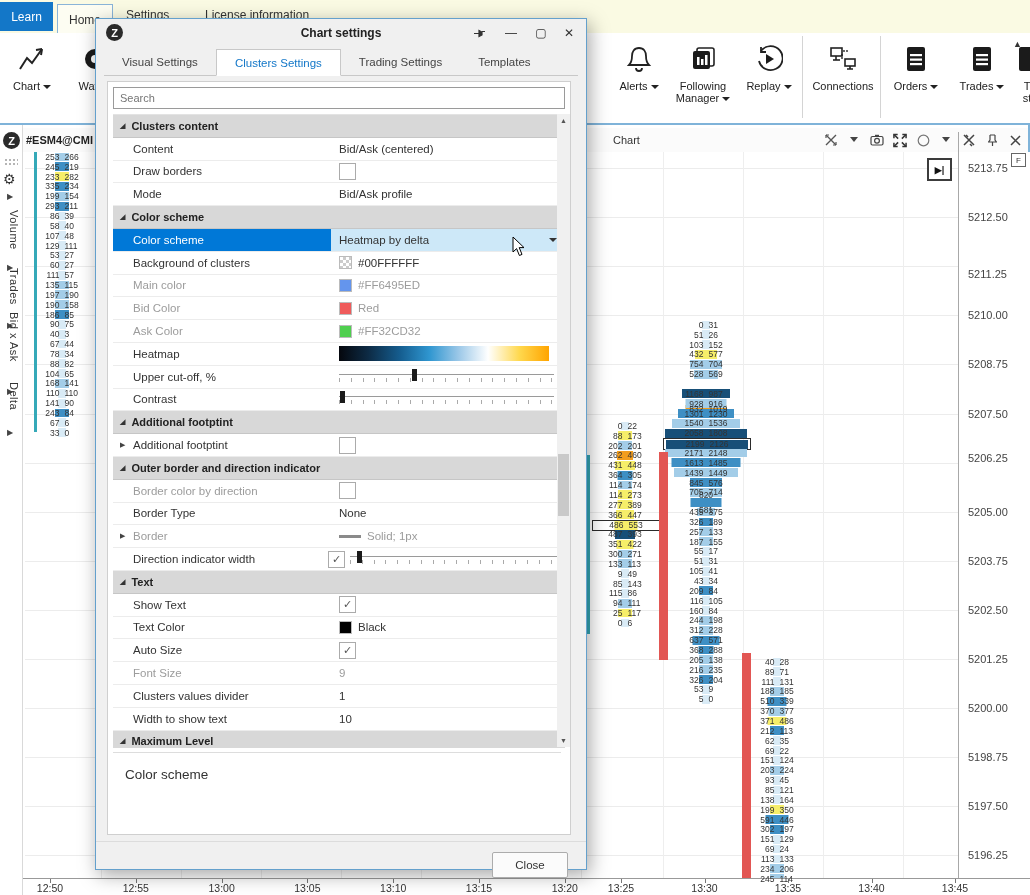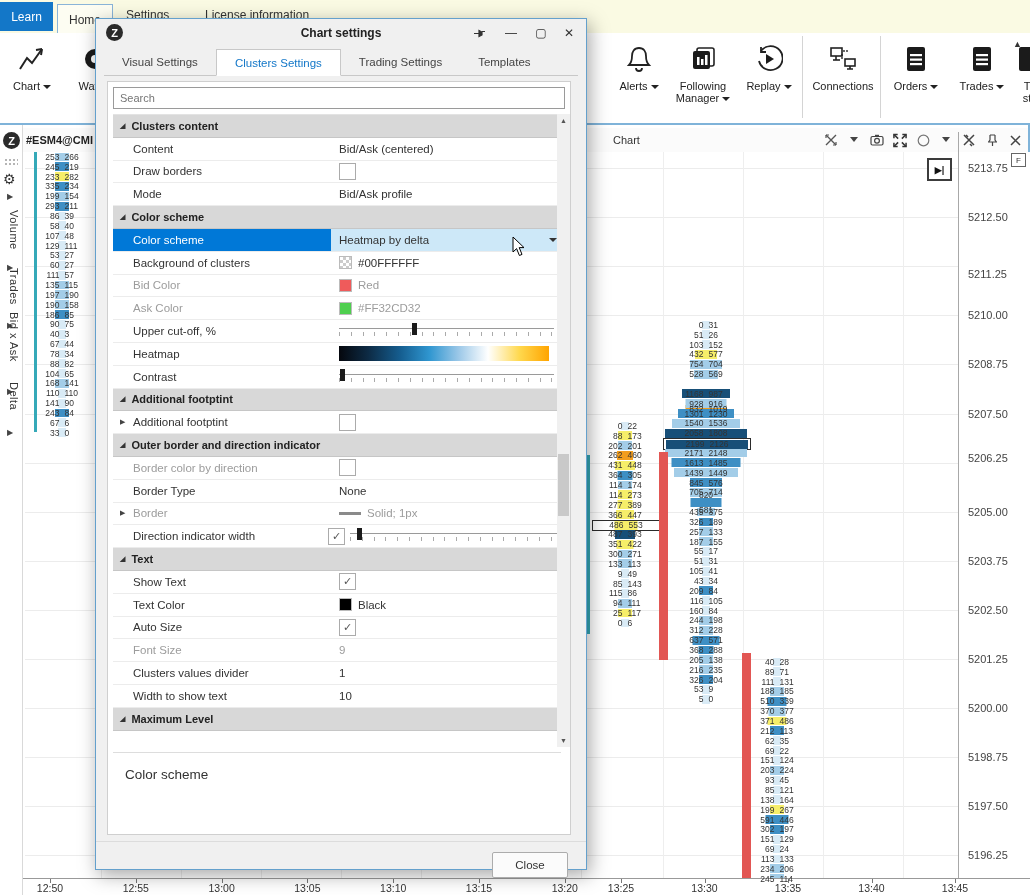--- a/index.html
+++ b/index.html
@@ -1026,6 +1026,13 @@
             </div>
           </div>
           <div class="g-row dis">
+            <div class="g-label">Main color</div>
+            <div class="g-val">
+              <div class="swatch" style="background: rgb(100, 149, 237);"></div>
+              <span>#FF6495ED</span>
+            </div>
+          </div>
+          <div class="g-row dis">
             <div class="g-label">Bid Color</div>
             <div class="g-val">
               <div class="swatch" style="background: rgb(239, 91, 91);"></div>

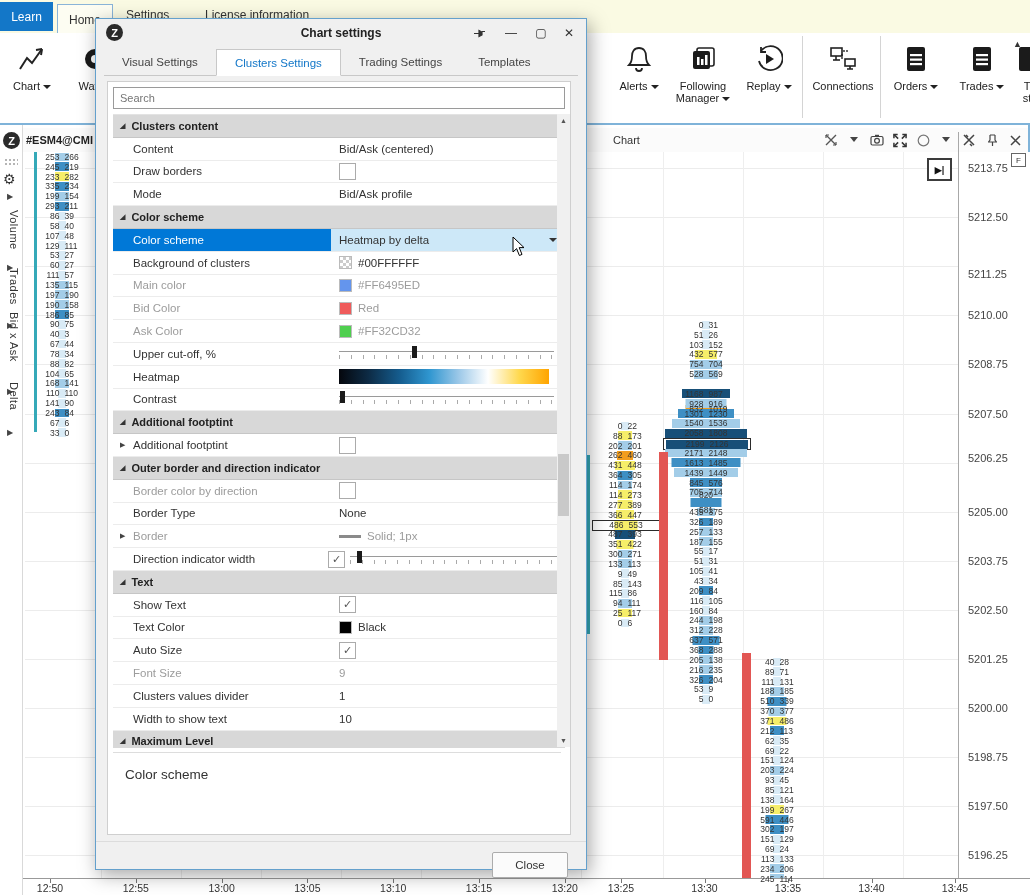--- a/index.html
+++ b/index.html
@@ -1047,6 +1047,12 @@
             </div>
           </div>
           <div class="g-row">
+            <div class="g-label">Heatmap</div>
+            <div class="g-val">
+              <div class="gradbar" style="background: linear-gradient(90deg, rgb(5, 7, 13) 0%, rgb(13, 43, 69) 14%, rgb(21, 93, 143) 29%, rgb(47, 150, 208) 43%, rgb(156, 200, 232) 57%, rgb(255, 255, 255) 71%, rgb(255, 216, 77) 86%, rgb(255, 164, 0) 100%);"></div>
+            </div>
+          </div>
+          <div class="g-row">
             <div class="g-label">Upper cut-off, %</div>
             <div class="g-val">
               <div class="sldwrap">
@@ -1054,12 +1060,6 @@
                 <div class="sld-ticks"></div>
                 <div class="sld-thumb" style="left: calc(35% - 2px);"></div>
               </div>
-            </div>
-          </div>
-          <div class="g-row">
-            <div class="g-label">Heatmap</div>
-            <div class="g-val">
-              <div class="gradbar" style="background: linear-gradient(90deg, rgb(5, 7, 13) 0%, rgb(13, 43, 69) 14%, rgb(21, 93, 143) 29%, rgb(47, 150, 208) 43%, rgb(156, 200, 232) 57%, rgb(255, 255, 255) 71%, rgb(255, 216, 77) 86%, rgb(255, 164, 0) 100%);"></div>
             </div>
           </div>
           <div class="g-row">

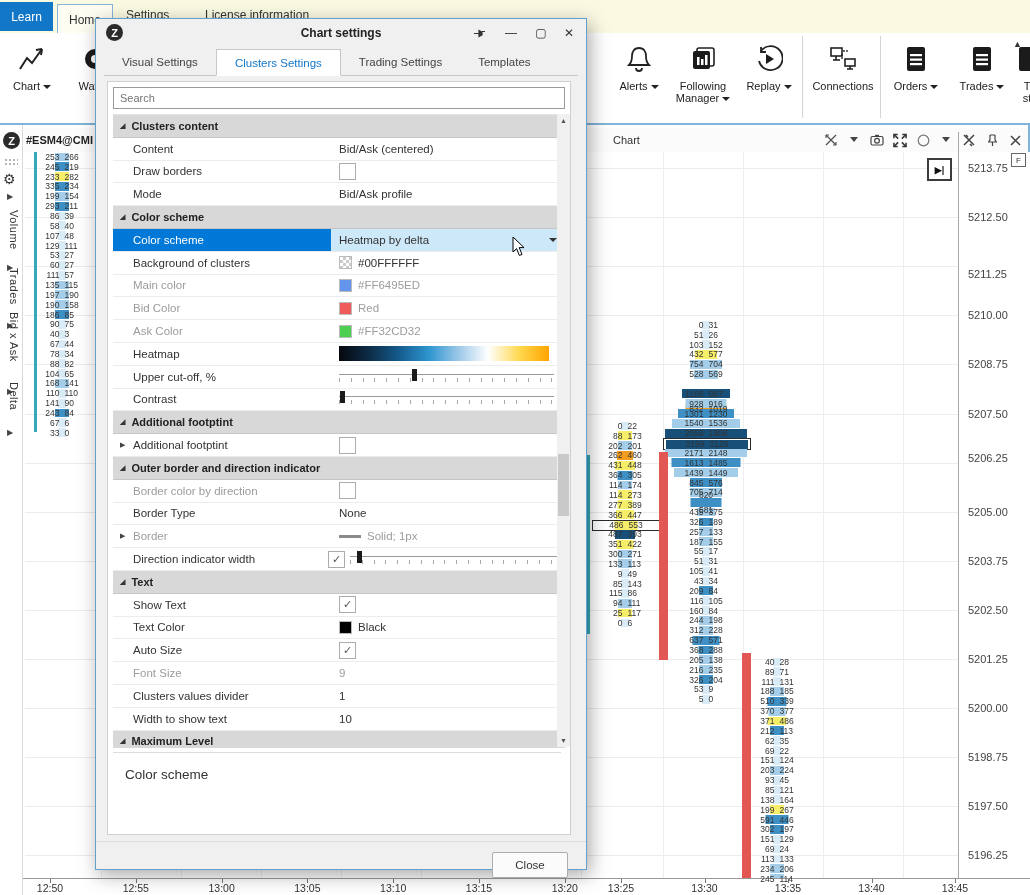--- a/index.html
+++ b/index.html
@@ -890,7 +890,7 @@
         <div class="cl-row" style="left: 726px; top: 652.75px; width: 56px; height: 9.85px;">
           <div class="chip" style="width: 14px; background: rgb(246, 238, 105);"></div>
           <span class="cl-bid">199</span>
-          <span class="cl-ask">267</span>
+          <span class="cl-ask">350</span>
         </div>
         <div class="cl-row" style="left: 726px; top: 662.6px; width: 56px; height: 9.85px;">
           <div class="chip" style="width: 23px; background: rgb(62, 143, 196);"></div>

